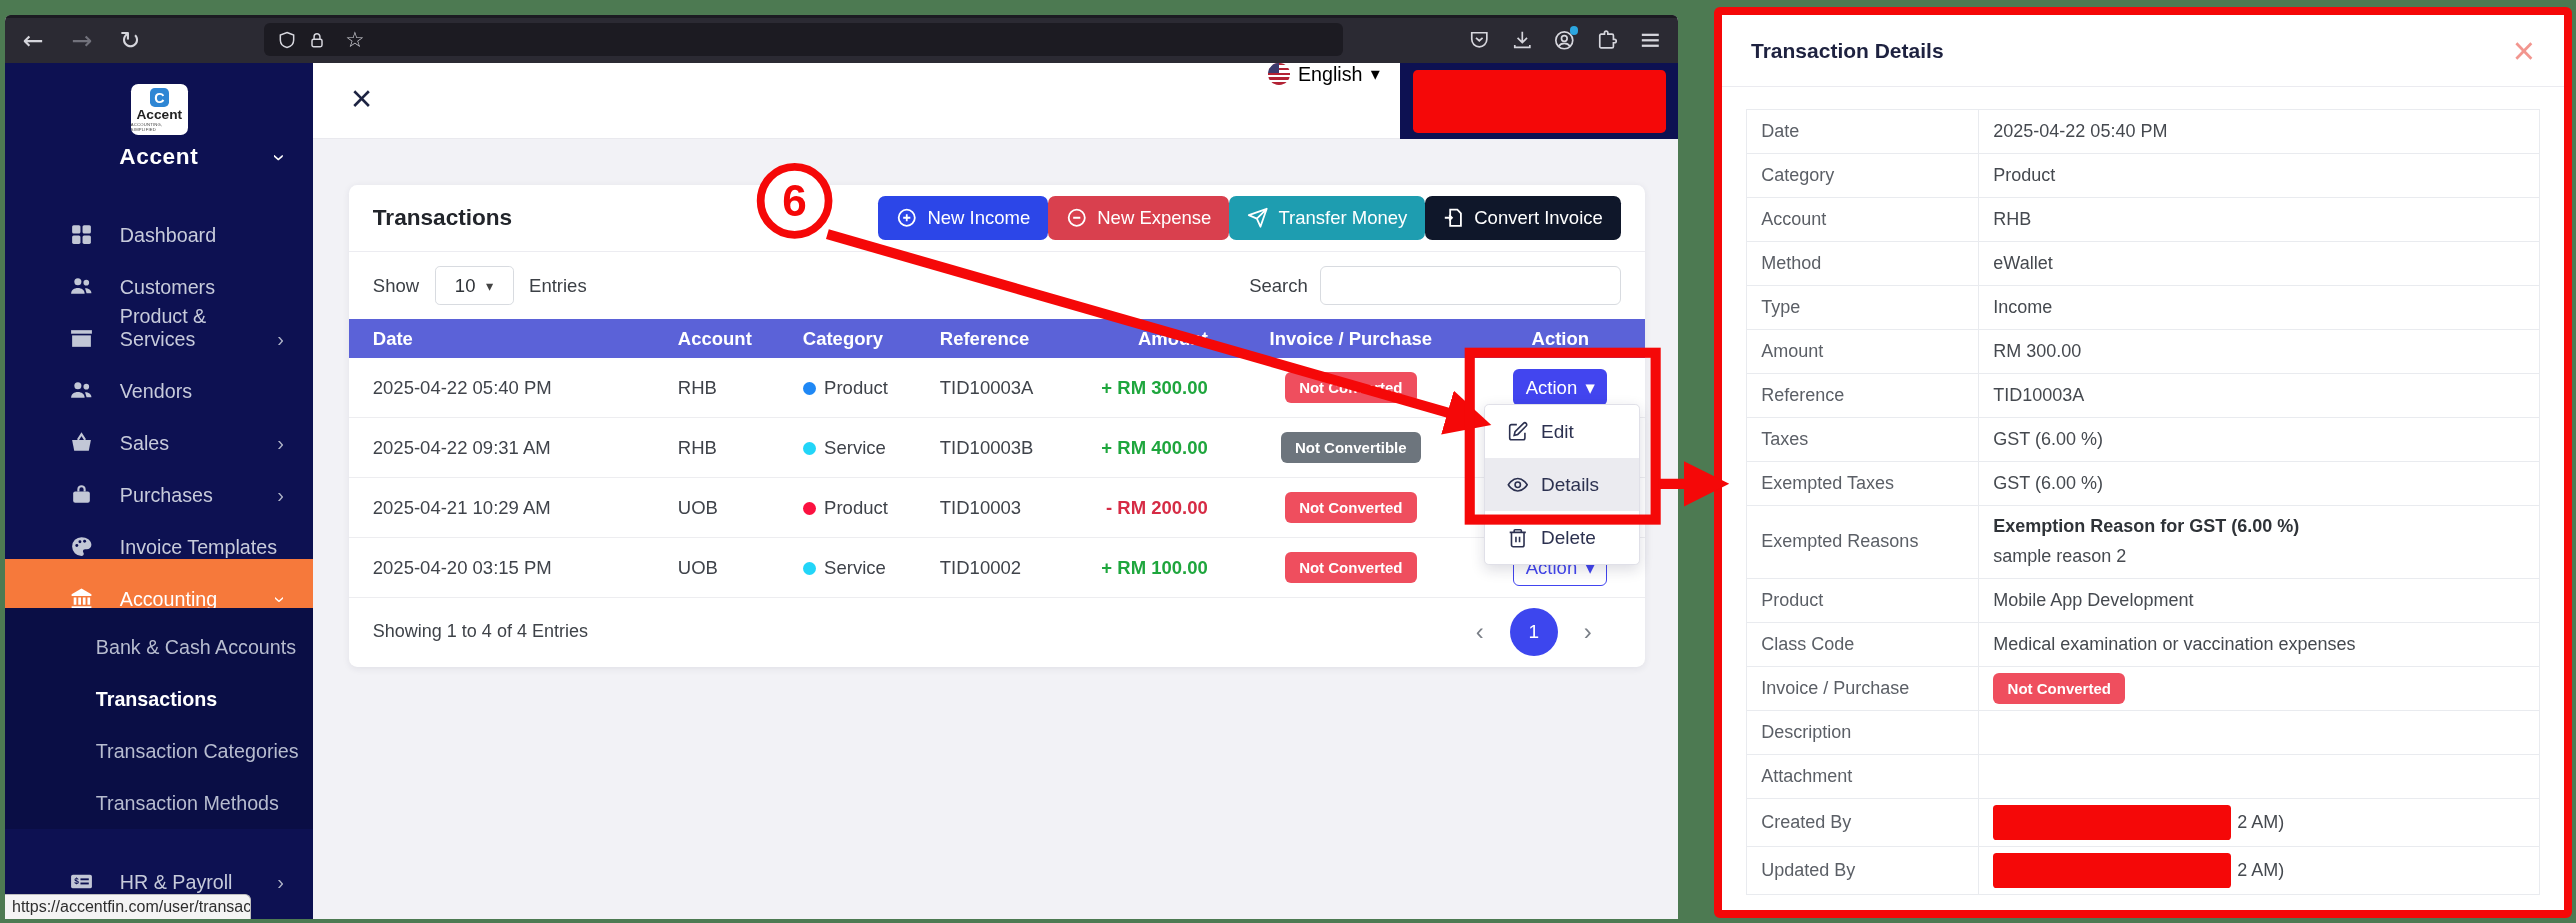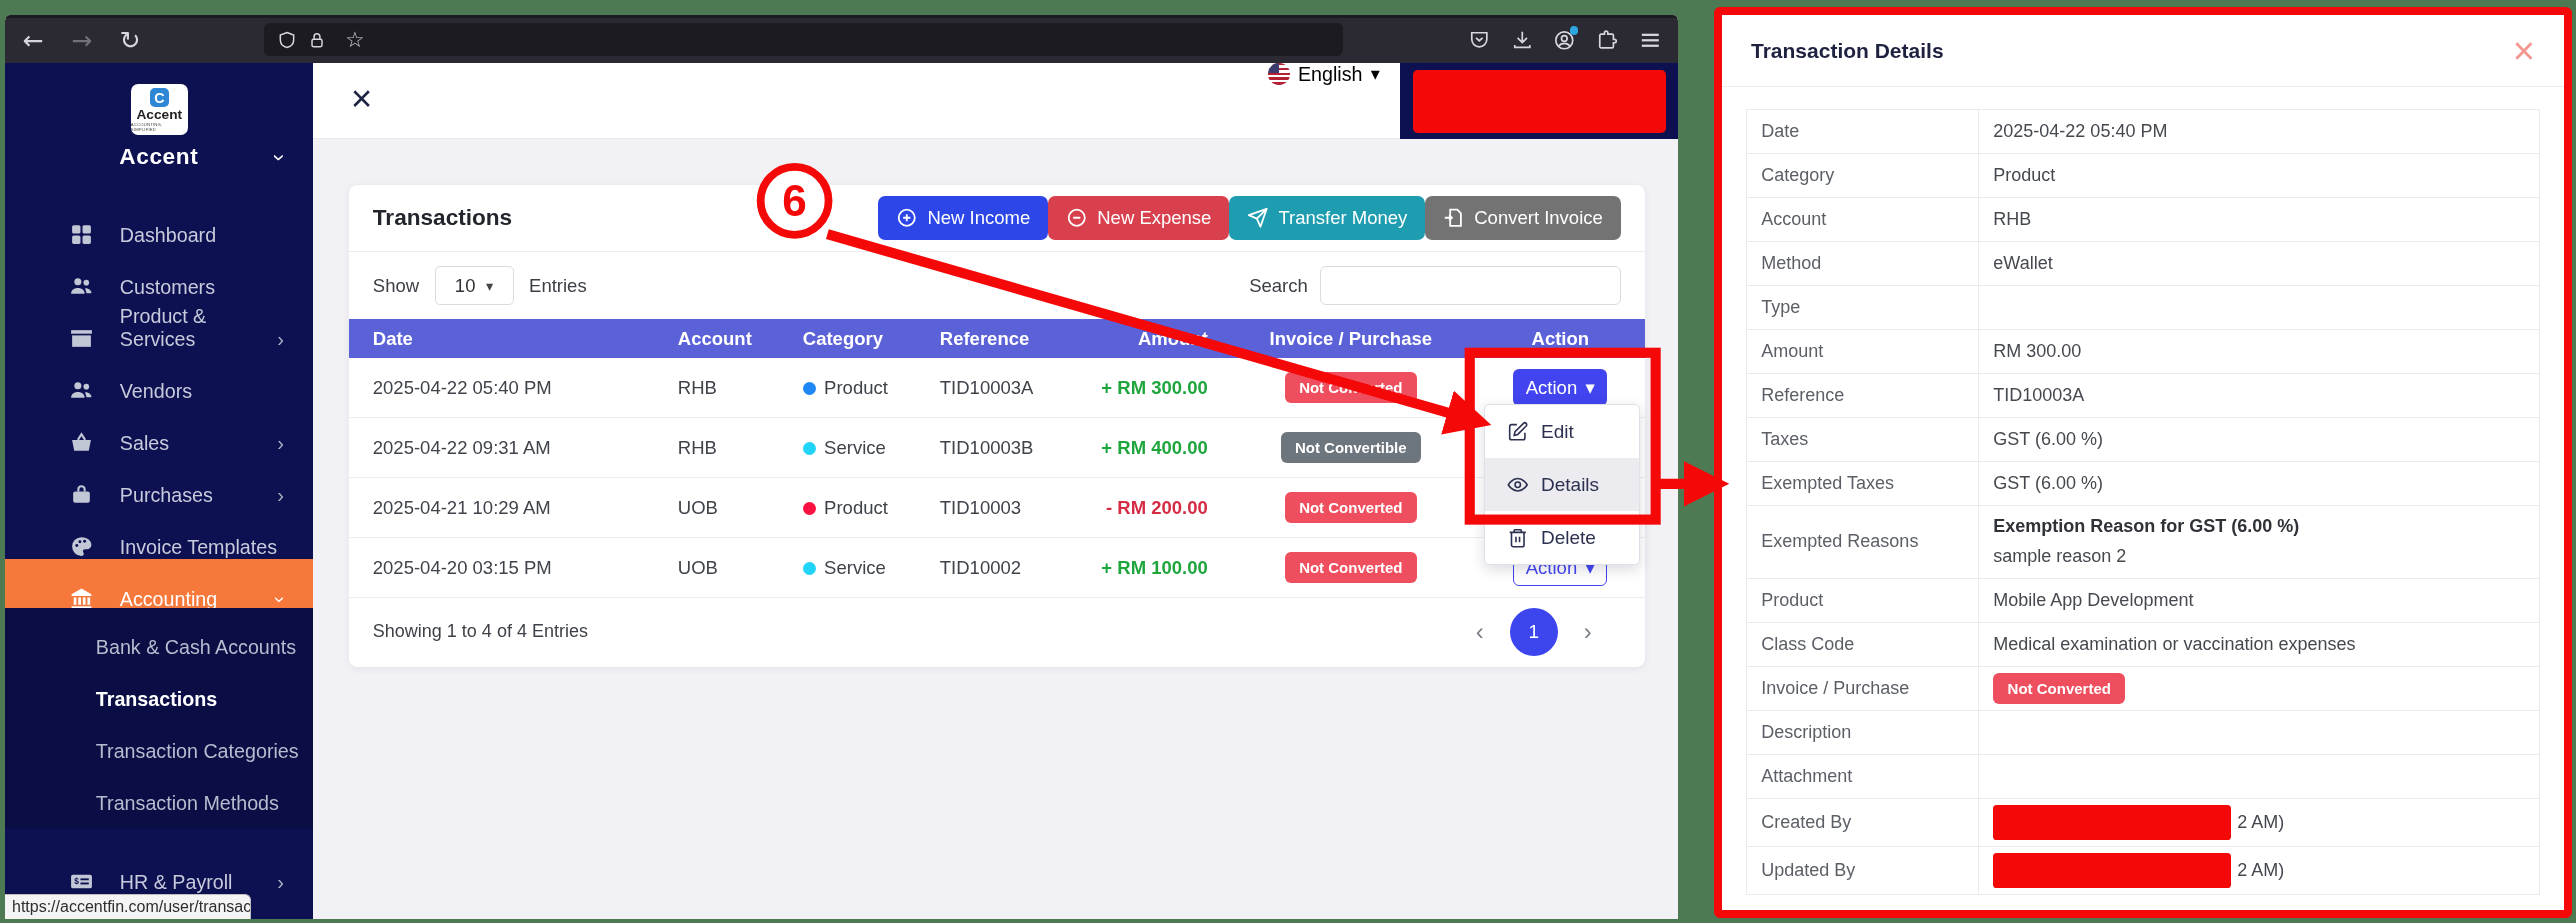--- a/index.html
+++ b/index.html
@@ -61,7 +61,7 @@
 .ctitle{font-size:22.6px;font-weight:bold;color:#22252b;flex:1}
 .btn{height:44px;border-radius:7.2px;display:flex;align-items:center;gap:9.5px;padding:0 18px;color:#fff;font-size:18.5px;}
 .btn svg{width:21.5px;height:21.5px}
-.btn.income{background:#2c46e8}.btn.expense{background:#d9404e}.btn.transfer{background:#1e9db0}.btn.convert{background:#737373}
+.btn.income{background:#2c46e8}.btn.expense{background:#d9404e}.btn.transfer{background:#1e9db0}.btn.convert{background:#0f172a}
 .controls{height:67px;display:flex;align-items:center;padding:0 24px;font-size:18.5px;color:#3c4046}
 .selbox{width:79px;height:39px;border:1.2px solid #d8dbe0;border-radius:4.8px;display:flex;align-items:center;justify-content:center;gap:10.7px;margin:0 15.5px;color:#2f3338}
 .selcaret{font-size:14.3px;color:#444}

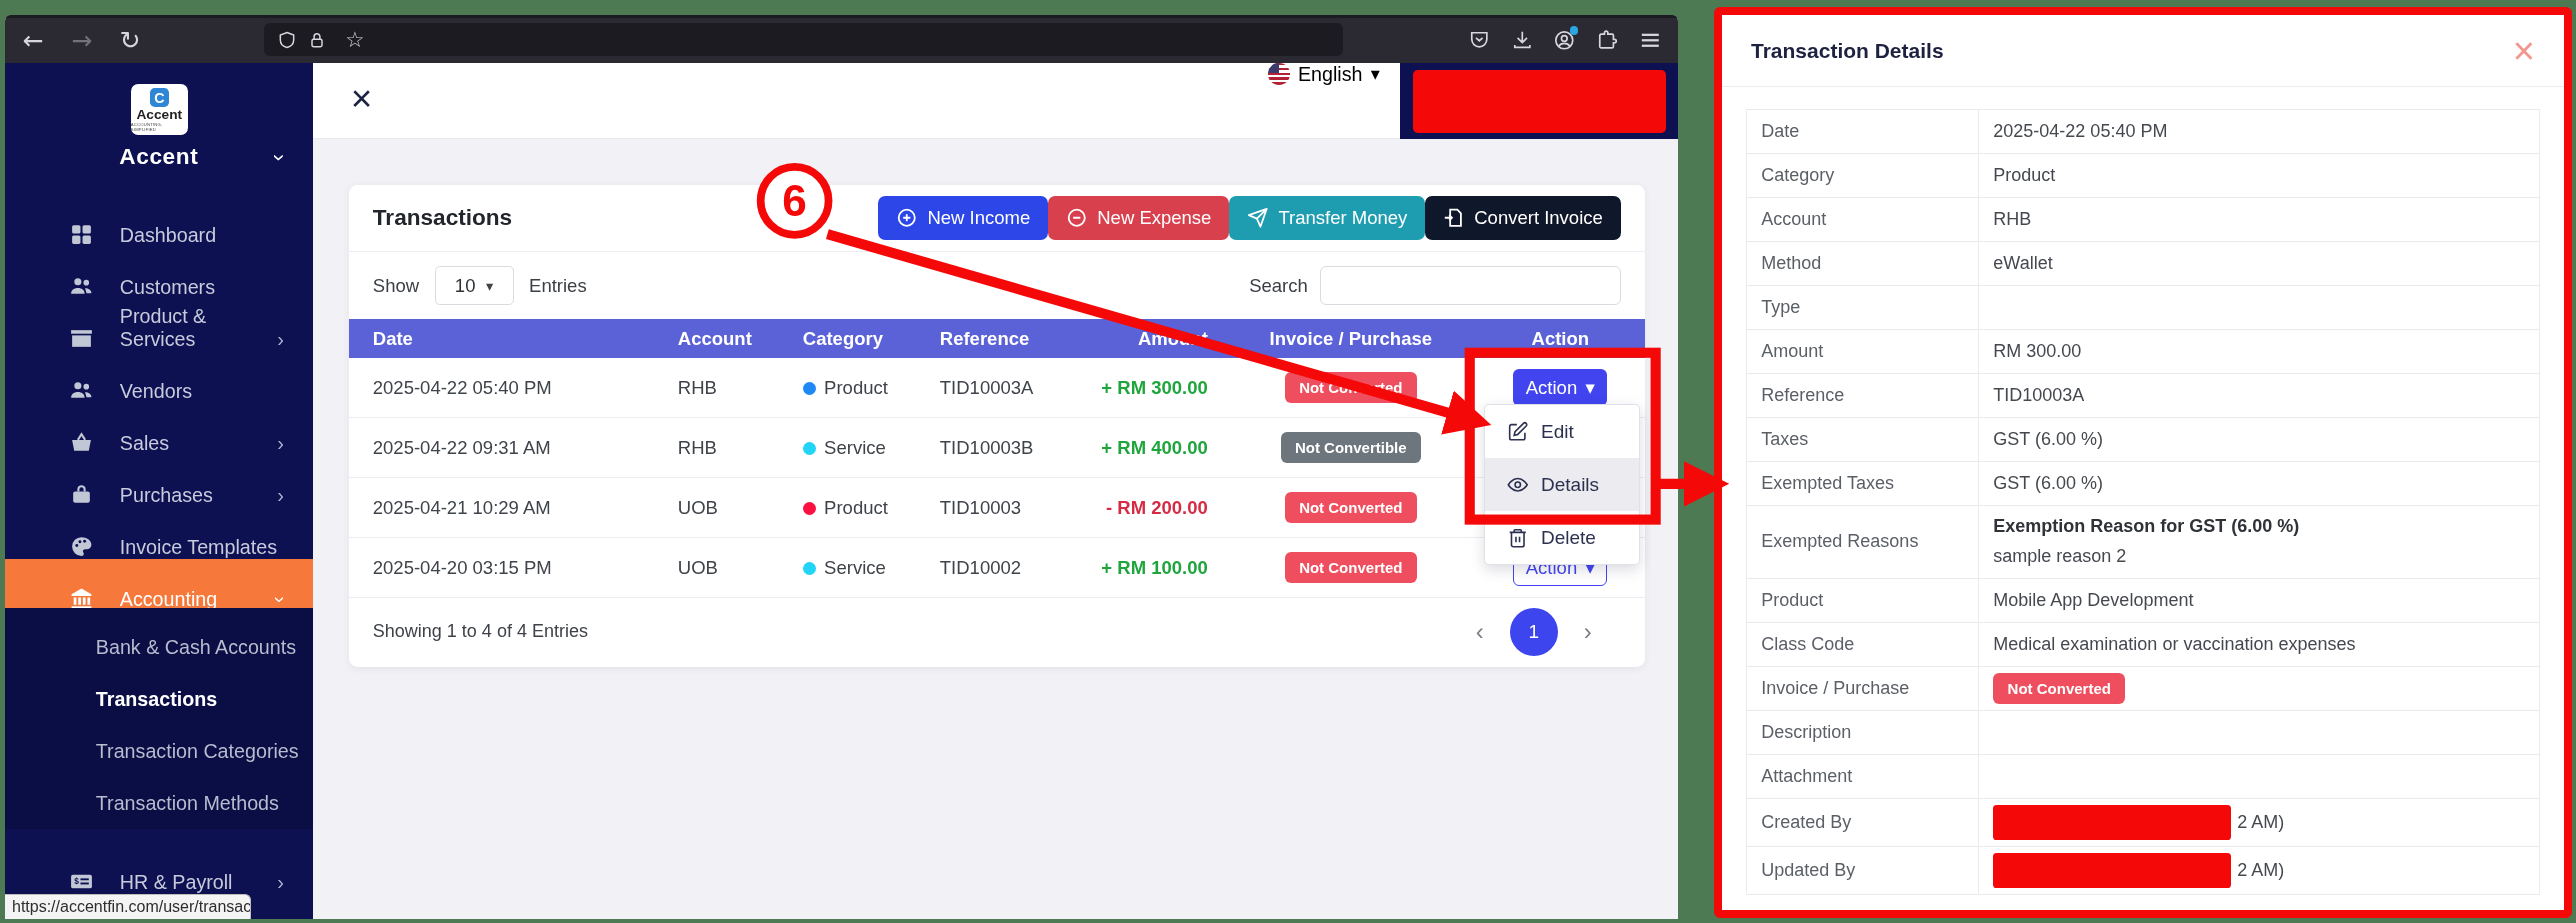--- a/index.html
+++ b/index.html
@@ -468,6 +468,7 @@
         </div>
     <div class="prow">
           <span class="plabel">Type</span>
+          <span class="pvalue">Income</span>
         </div>
     <div class="prow">
           <span class="plabel">Amount</span>

